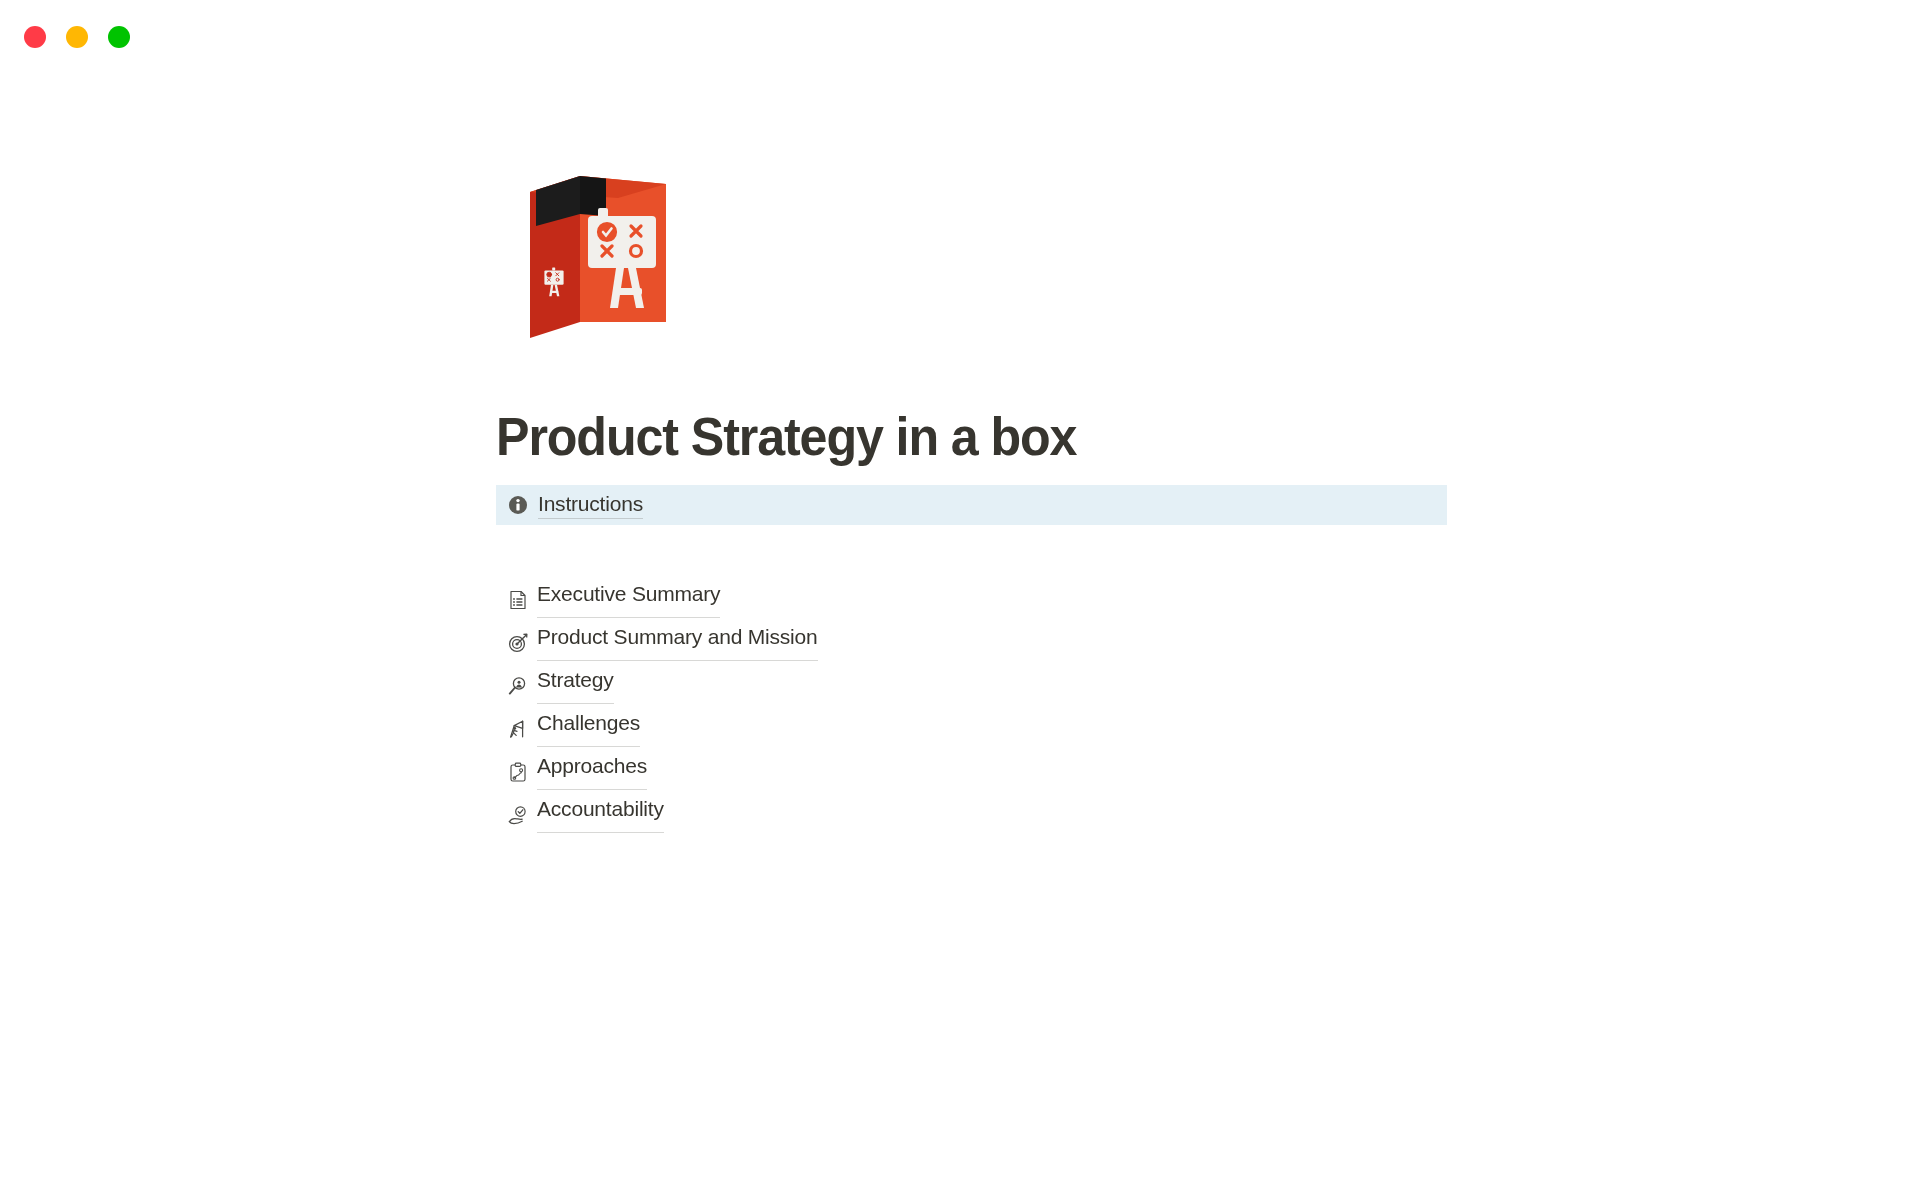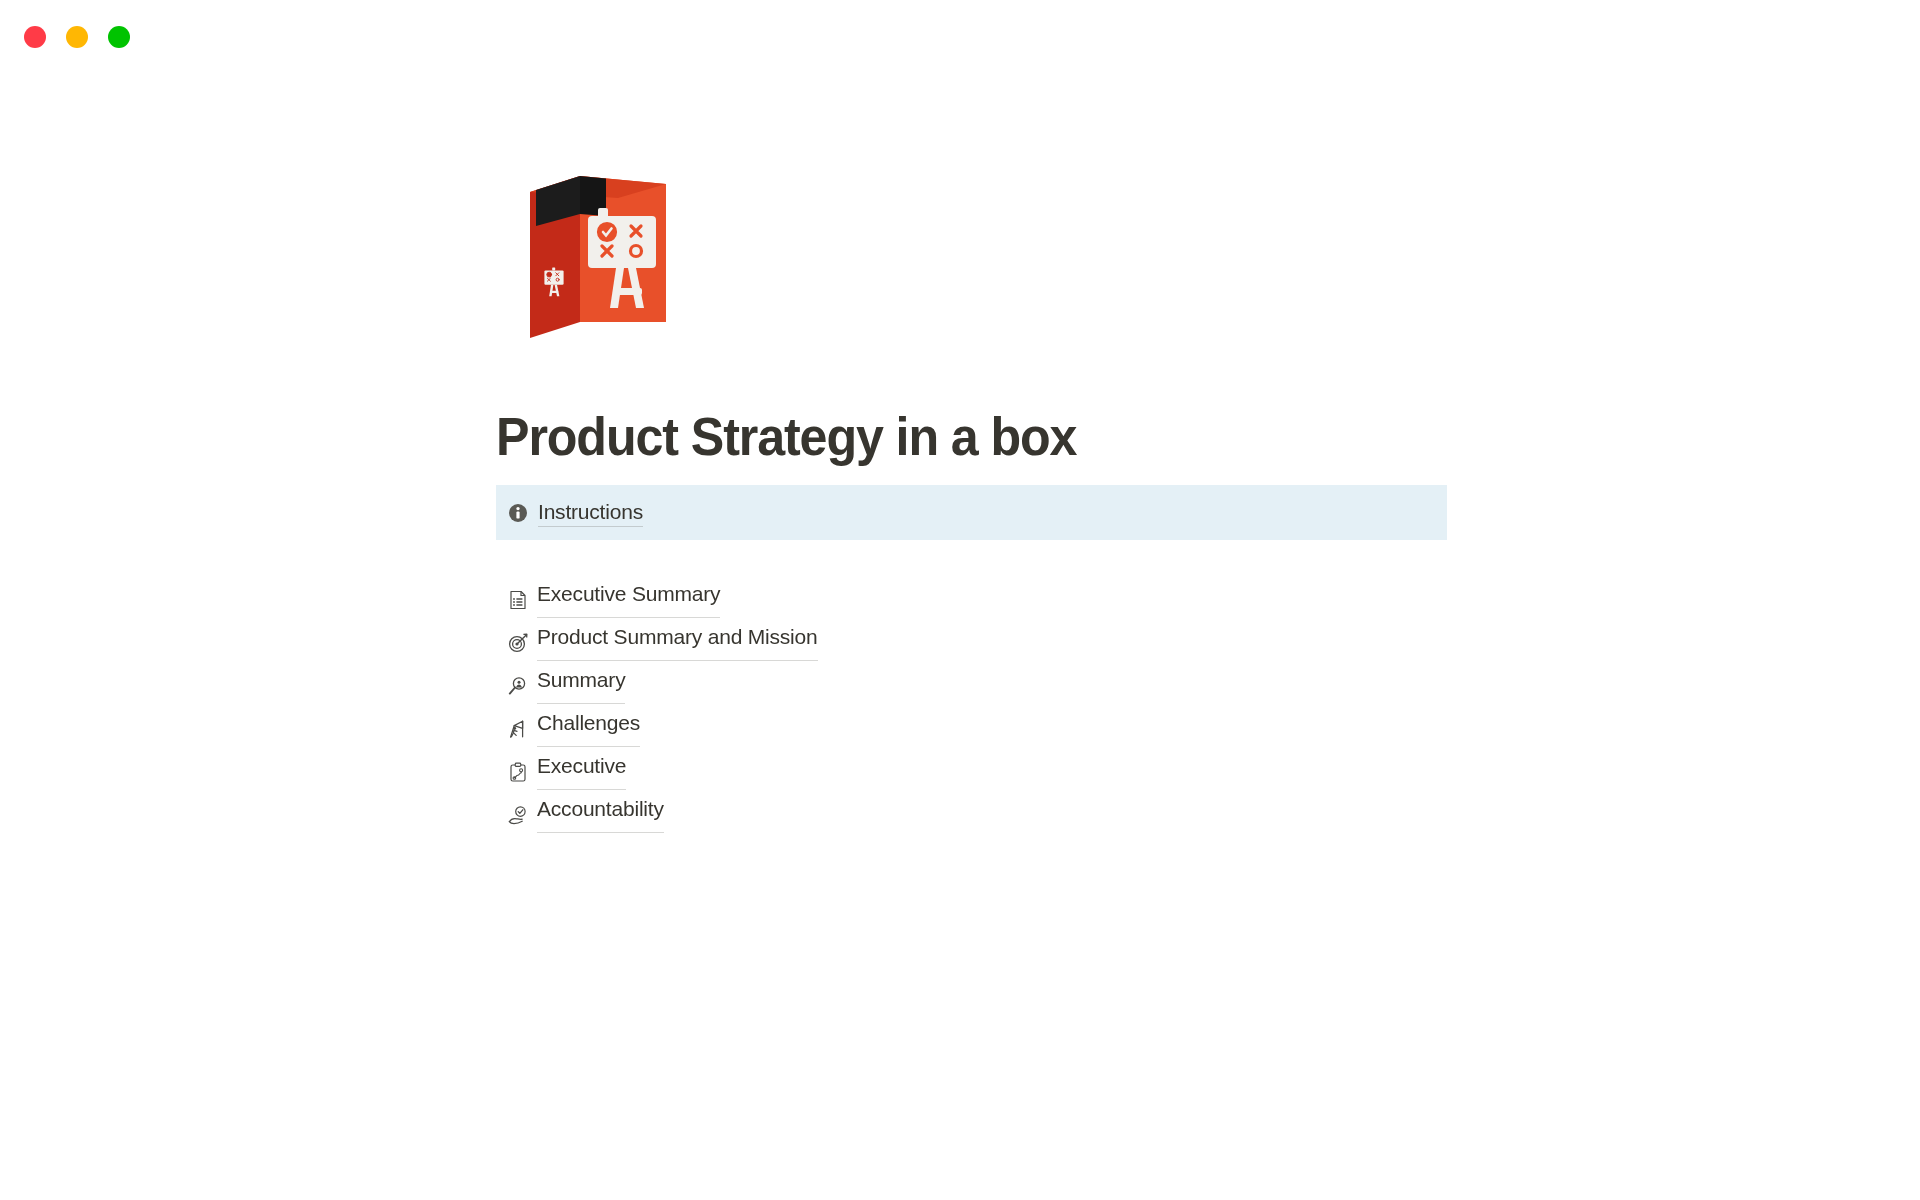--- a/index.html
+++ b/index.html
@@ -81,7 +81,7 @@
     left:489px;
     top:485px;
     width:951px;
-    height:55px;
+    height:40px;
     background:#E4F0F6;
     display:flex;
     align-items:center;

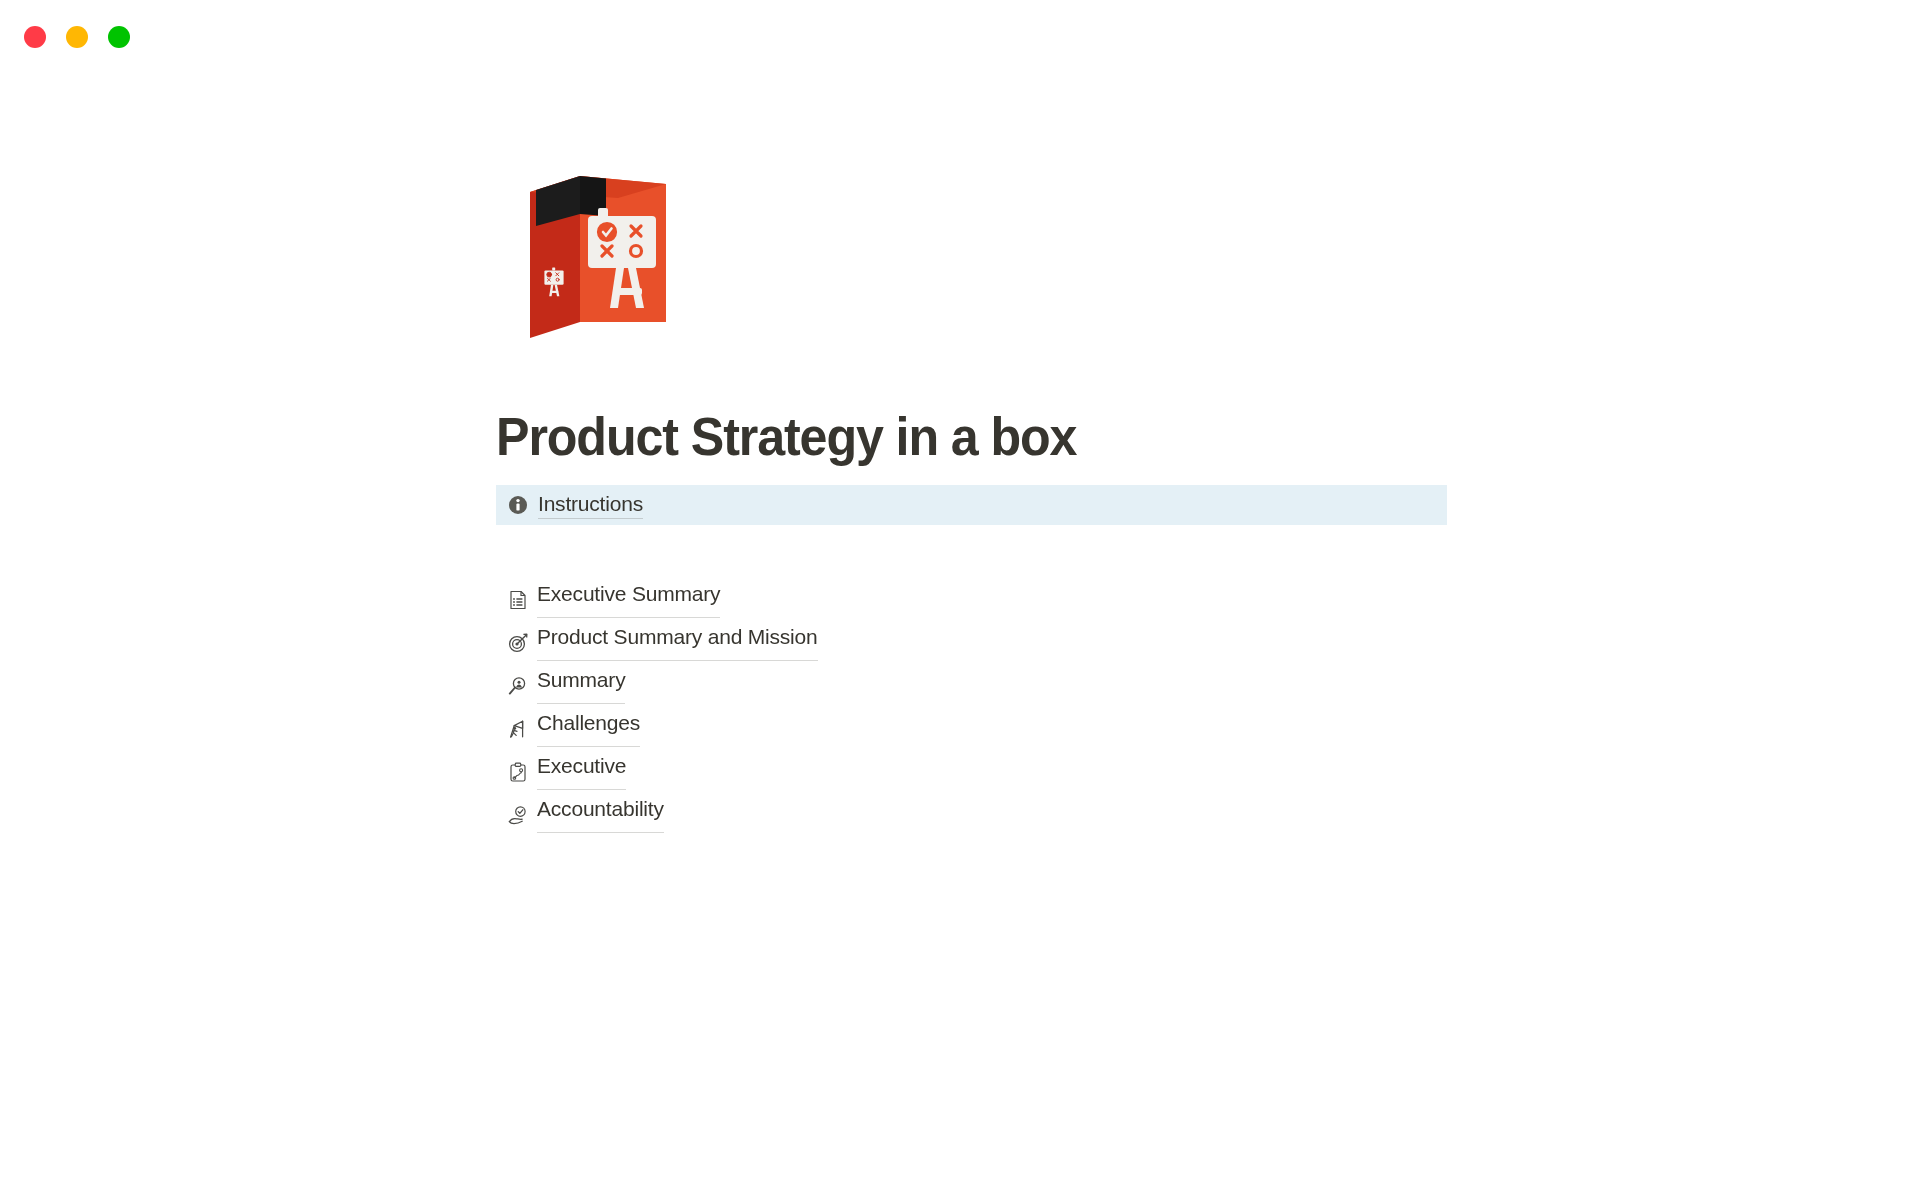--- a/index.html
+++ b/index.html
@@ -258,7 +258,7 @@
           </g>
         </svg>
       </span>
-      <span class="link-label">Summary</span>
+      <span class="link-label">Strategy</span>
     </div>
 
     <div class="link-row">

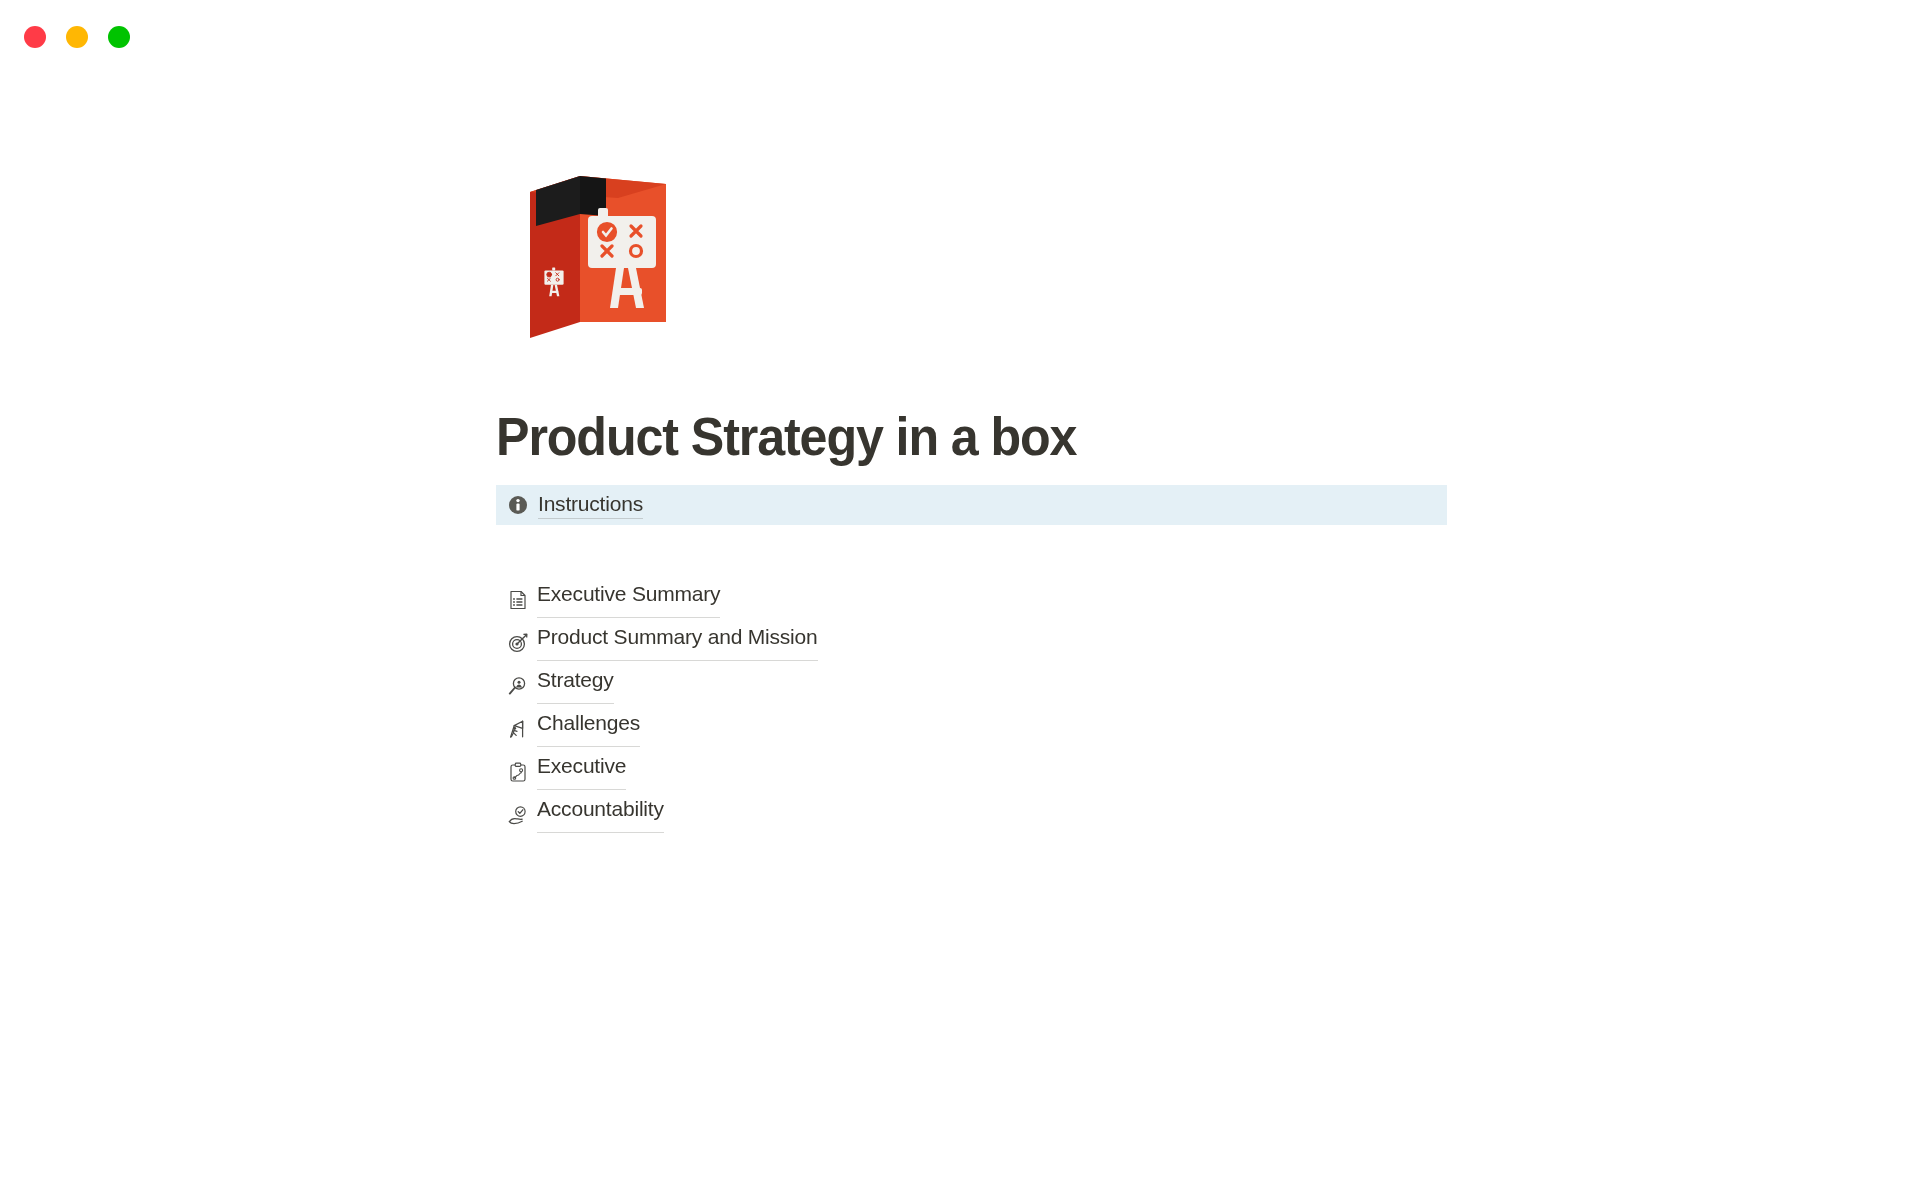--- a/index.html
+++ b/index.html
@@ -290,7 +290,7 @@
           <circle cx="5.4" cy="16" r="1.3" fill="none" stroke="#4B4B48" stroke-width="1.1"></circle>
         </svg>
       </span>
-      <span class="link-label">Executive</span>
+      <span class="link-label">Approaches</span>
     </div>
 
     <div class="link-row">

